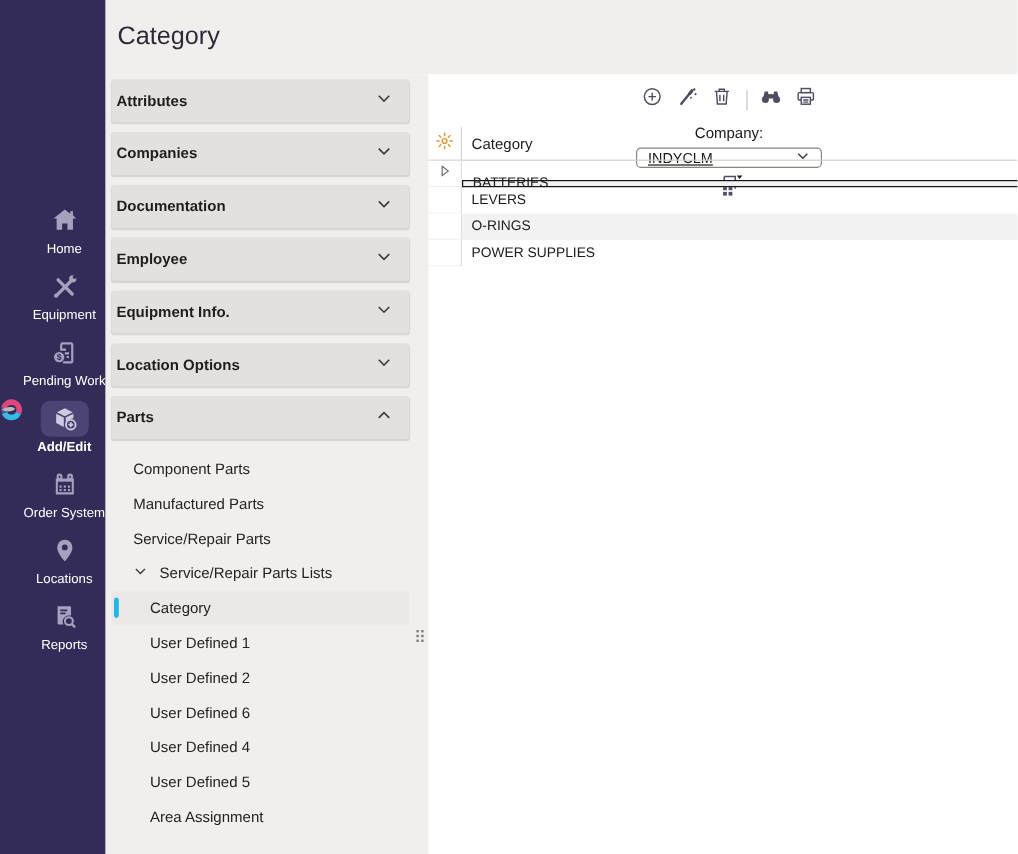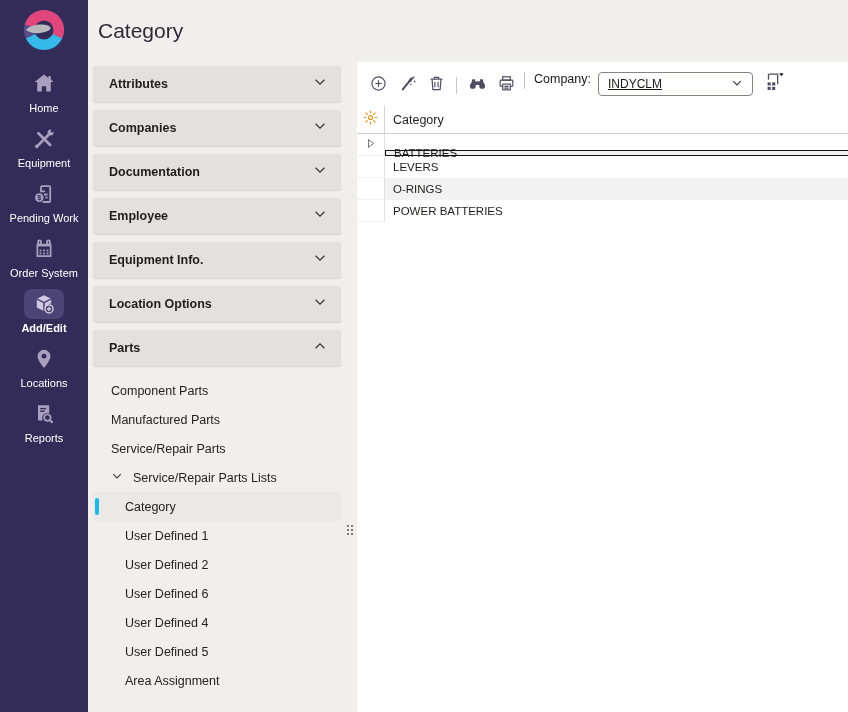--- a/index.html
+++ b/index.html
@@ -36,7 +36,7 @@
 
   
   .nav-panel{width:269px;flex-shrink:0;background:var(--panel-bg);padding:4px 16px 0 5px;position:relative;}
-  .acc-header{height:36px;background:var(--accordion-bg);border-radius:3px;margin-bottom:8px;display:flex;align-items:center;justify-content:space-between;padding:0 14px 0 16px;cursor:pointer;box-shadow:0 1px 1px rgba(0,0,0,.12);}
+  .acc-header{height:36px;background:var(--accordion-bg);border-radius:3px;margin-bottom:8px;display:flex;align-items:center;justify-content:space-between;padding:0 14px 0 4px;cursor:pointer;box-shadow:0 1px 1px rgba(0,0,0,.12);}
   .acc-header .acc-label{font-size:12.5px;font-weight:bold;color:#1f1e1d;}
   .acc-header svg{width:14px;height:14px;}
 

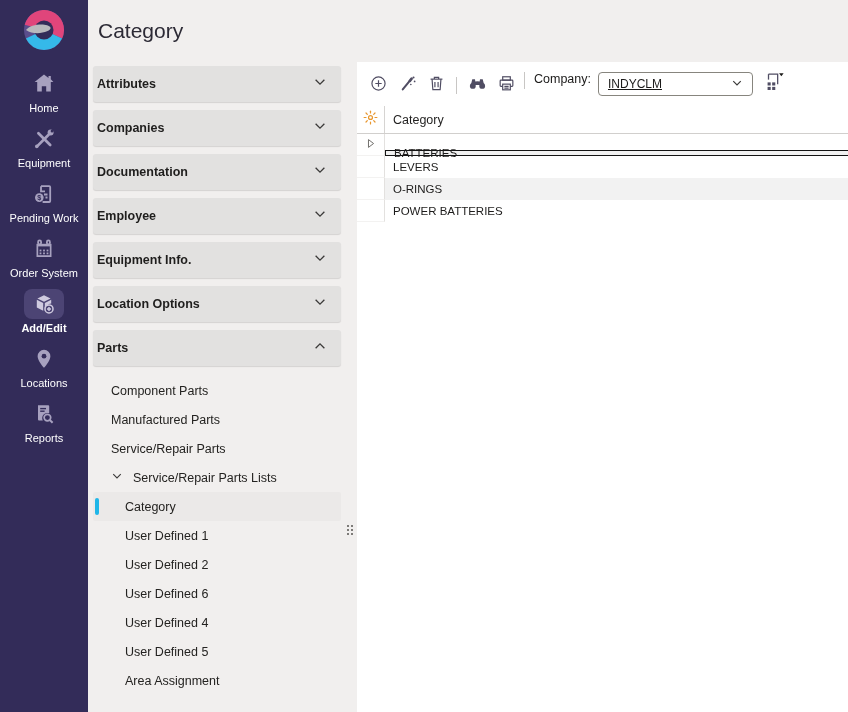--- a/index.html
+++ b/index.html
@@ -54,7 +54,7 @@
 
   
   .main{flex:1;background:#fff;min-width:0;padding-top:10px;display:flex;flex-direction:column;}
-  .toolbar{height:26px;display:flex;padding-left:10px;gap:5px;flex-shrink:0;}
+  .toolbar{height:26px;display:flex;align-items:center;padding-left:10px;gap:5px;flex-shrink:0;flex-direction:column;}
   .tb-group{display:flex;align-items:center;gap:7px;}
   .tb-btn{width:22px;height:22px;display:flex;align-items:center;justify-content:center;color:#504d63;cursor:pointer;border-radius:3px;}
   .tb-btn svg{width:19px;height:19px;}

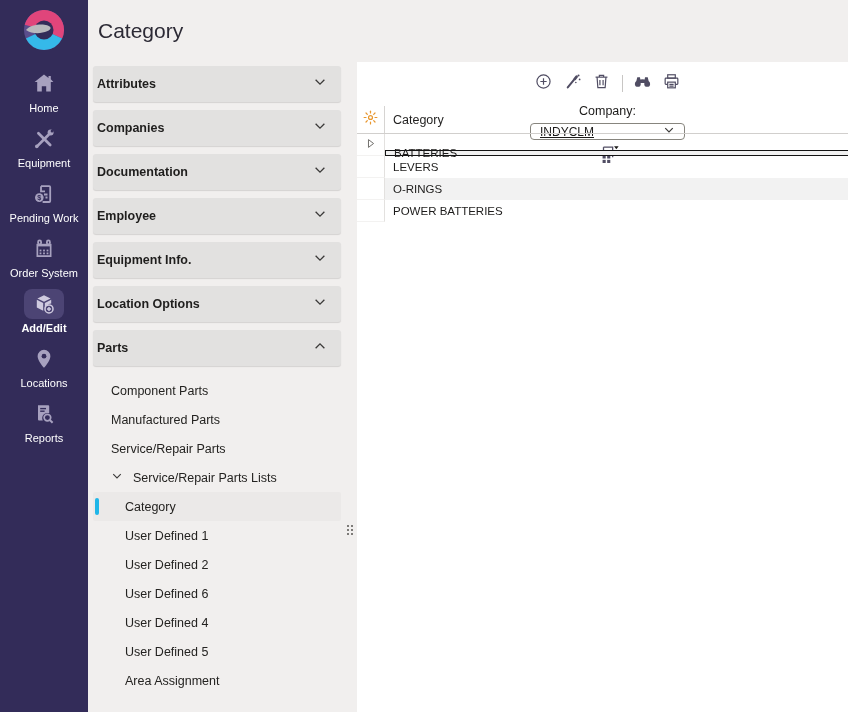--- a/index.html
+++ b/index.html
@@ -18,7 +18,7 @@
   .app{display:flex;width:848px;height:712px;}
 
   
-  .sidebar{width:88px;flex-shrink:0;background:var(--sidebar-bg);display:flex;flex-direction:column;align-items:center;}
+  .sidebar{width:88px;flex-shrink:0;background:var(--sidebar-bg);display:flex;flex-direction:row;align-items:center;}
   .logo{width:44px;height:44px;margin:8px 0 12px;cursor:pointer;}
   .side-item{width:100%;height:55px;display:flex;flex-direction:column;align-items:center;justify-content:center;cursor:pointer;}
   .side-item .ic{width:40px;height:30px;display:flex;align-items:center;justify-content:center;color:var(--icon-lavender);border-radius:8px;}

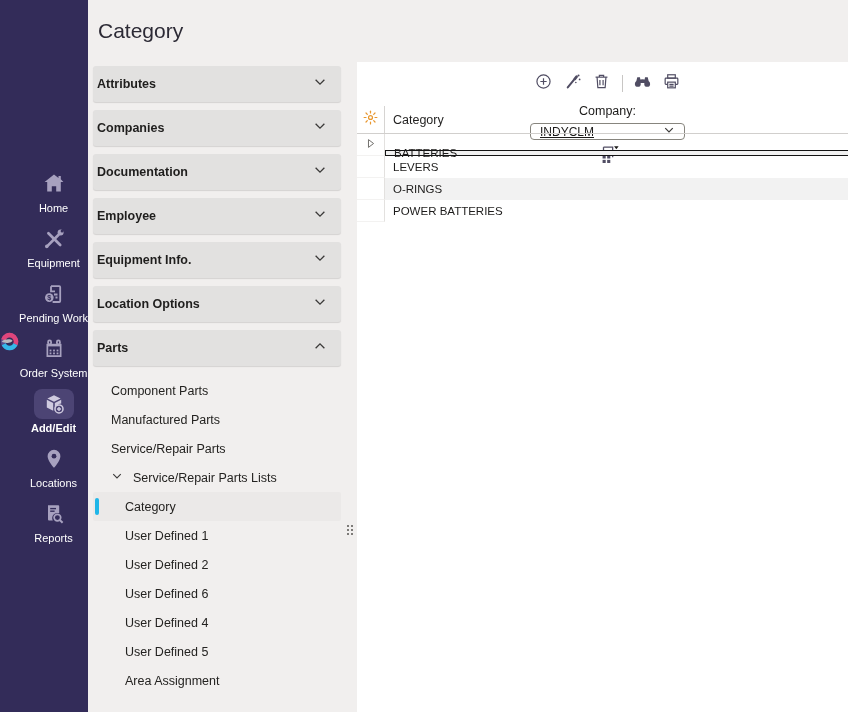--- a/index.html
+++ b/index.html
@@ -413,7 +413,7 @@
               </div>
               <div class="grid-row">
                 <div class="ind"></div>
-                <div class="cell">POWER BATTERIES</div>
+                <div class="cell">POWER SUPPLIES</div>
               </div>
             </div>
         </div>

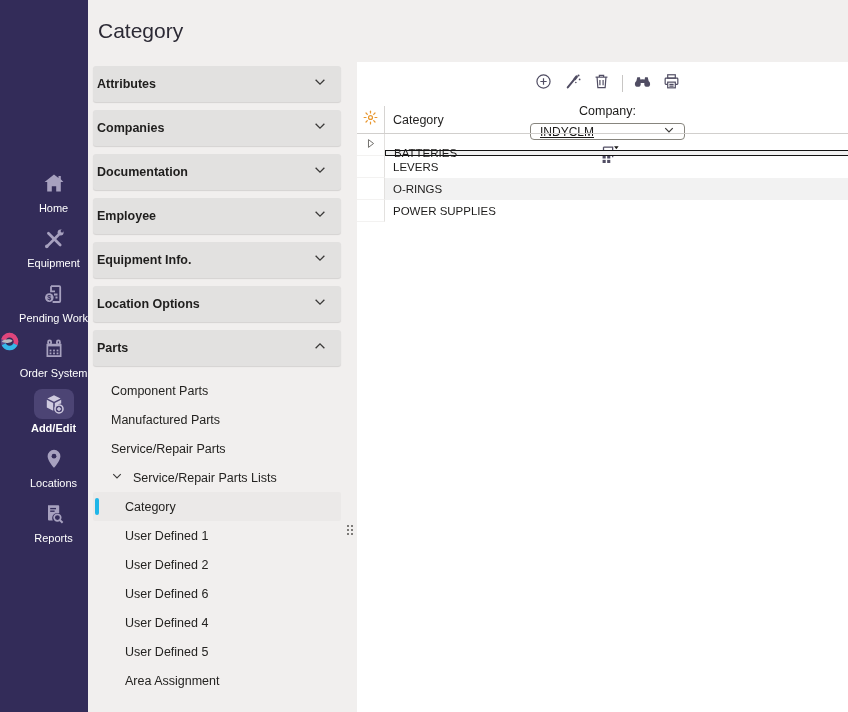--- a/index.html
+++ b/index.html
@@ -131,6 +131,20 @@
           </span>
           <span class="lbl">Pending Work</span>
         </div>
+        <div class="side-item active">
+          <span class="ic">
+            <svg viewBox="0 0 24 24">
+              <g fill="currentColor">
+                <path d="M12 3.2 18.6 6.5 12 9.8 5.4 6.5z"></path>
+                <path d="M4.8 7.8 11.2 11v7.8L4.8 15.6z"></path>
+                <path d="M19.2 7.8 12.8 11v7.8l1.2-.6a5.6 5.6 0 0 1 5.2-6.6z"></path>
+              </g>
+              <circle cx="17" cy="16.9" r="4" fill="#4c4474" stroke="currentColor" stroke-width="1.5"></circle>
+              <path d="M17 14.9v4 M15 16.9h4" stroke="currentColor" stroke-width="1.5" fill="none"></path>
+            </svg>
+          </span>
+          <span class="lbl">Add/Edit</span>
+        </div>
         <div class="side-item">
           <span class="ic">
             <svg viewBox="0 0 24 24">
@@ -151,20 +165,6 @@
             </svg>
           </span>
           <span class="lbl">Order System</span>
-        </div>
-        <div class="side-item active">
-          <span class="ic">
-            <svg viewBox="0 0 24 24">
-              <g fill="currentColor">
-                <path d="M12 3.2 18.6 6.5 12 9.8 5.4 6.5z"></path>
-                <path d="M4.8 7.8 11.2 11v7.8L4.8 15.6z"></path>
-                <path d="M19.2 7.8 12.8 11v7.8l1.2-.6a5.6 5.6 0 0 1 5.2-6.6z"></path>
-              </g>
-              <circle cx="17" cy="16.9" r="4" fill="#4c4474" stroke="currentColor" stroke-width="1.5"></circle>
-              <path d="M17 14.9v4 M15 16.9h4" stroke="currentColor" stroke-width="1.5" fill="none"></path>
-            </svg>
-          </span>
-          <span class="lbl">Add/Edit</span>
         </div>
         <div class="side-item">
           <span class="ic">

